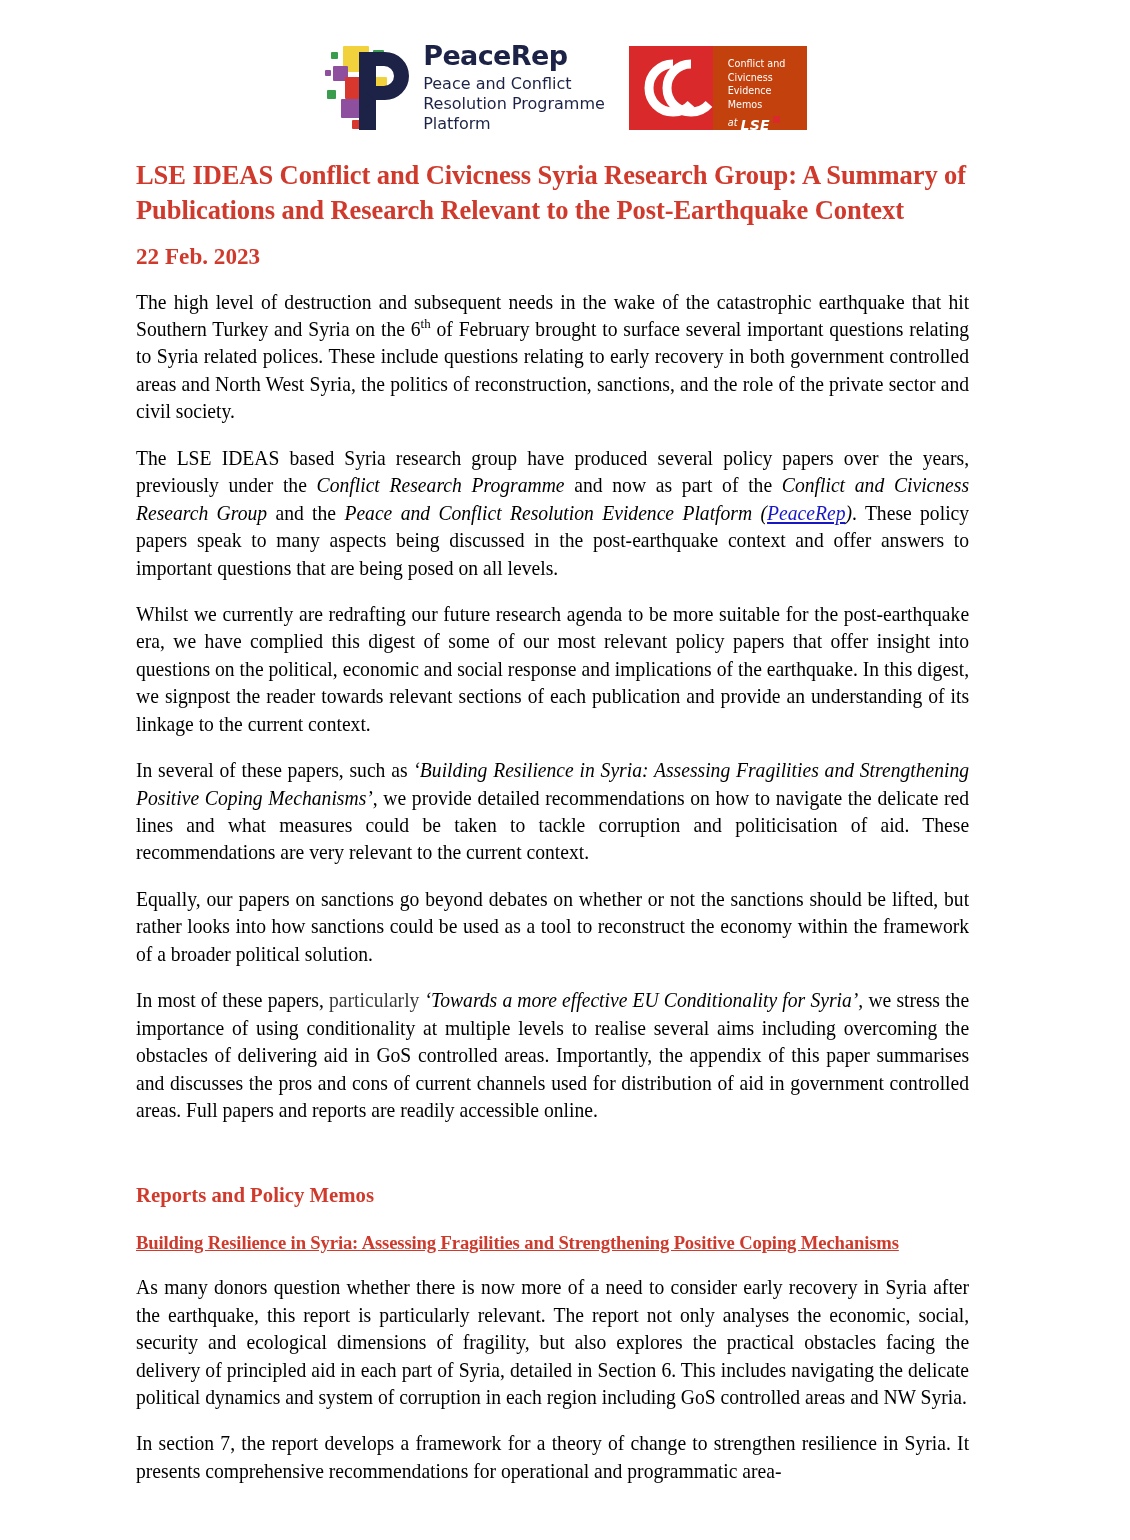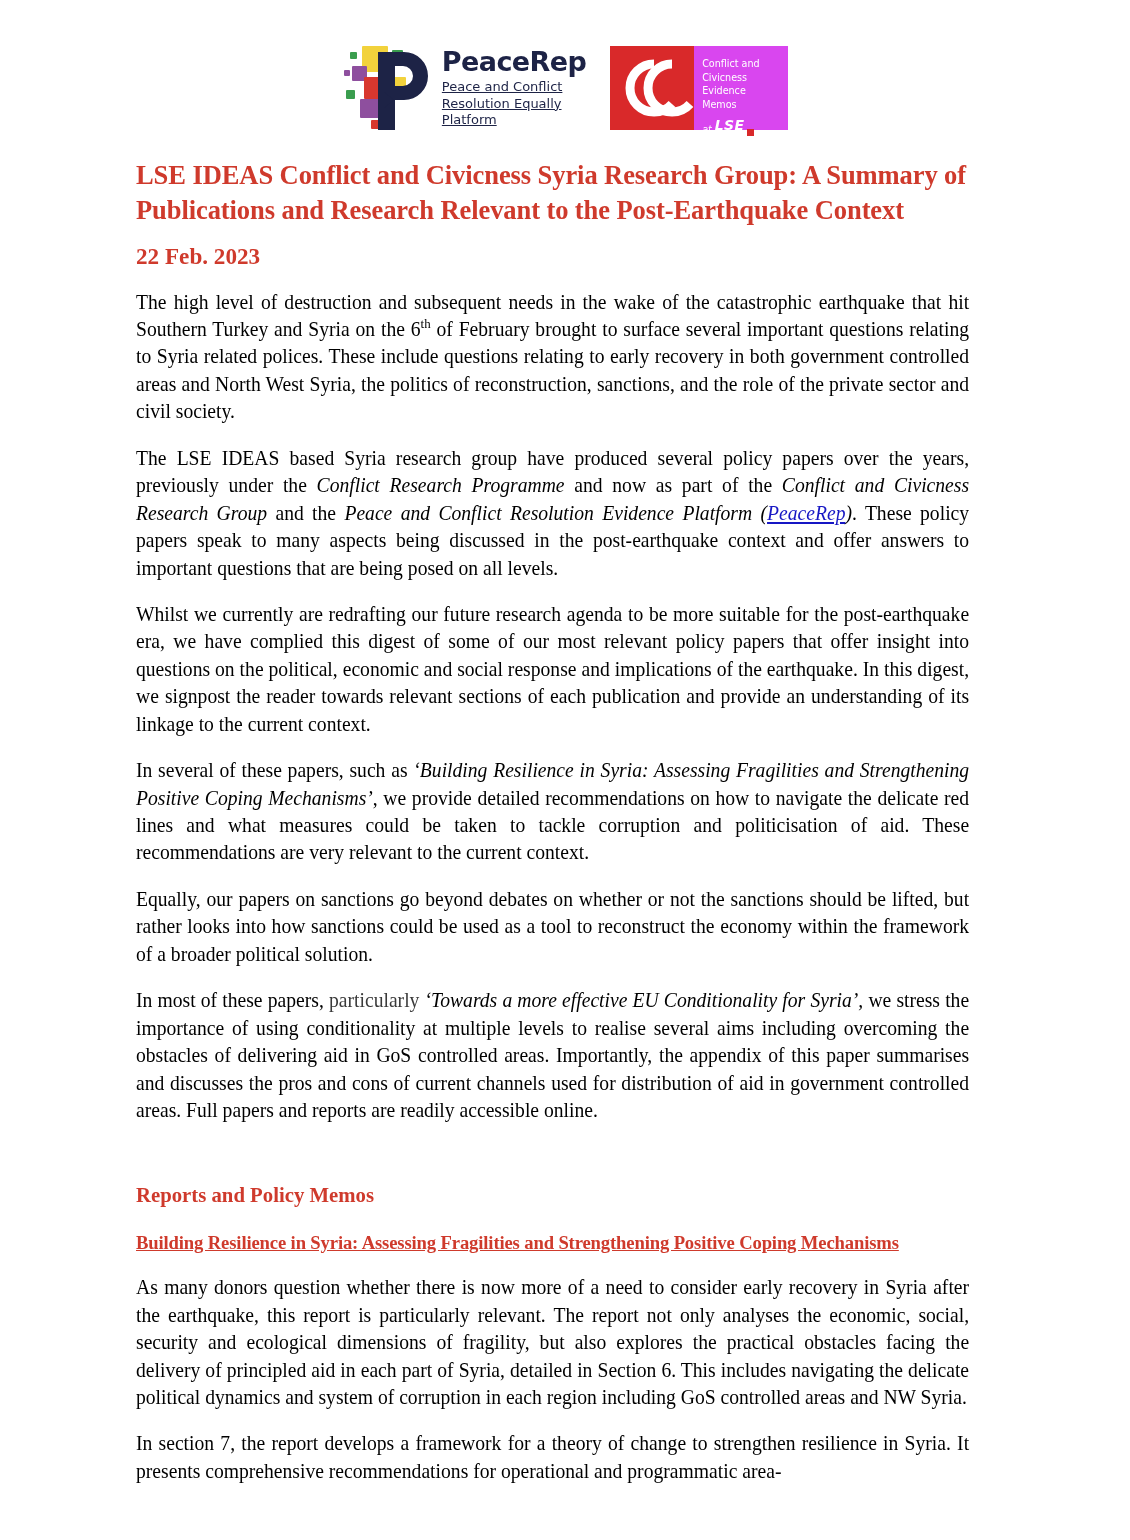--- a/index.html
+++ b/index.html
@@ -98,10 +98,10 @@
   .cc-gray {
     width: 94px;
     height: 84px;
-    background: #d946ef;
+    background: #c2410c;
     flex: none;
     box-sizing: border-box;
-    padding: 11px 0 0 8px;
+    padding: 11px 0 0 15px;
     font-family: "DejaVu Sans", "Liberation Sans", sans-serif;
     color: #ffffff;
     font-size: 9.6px;

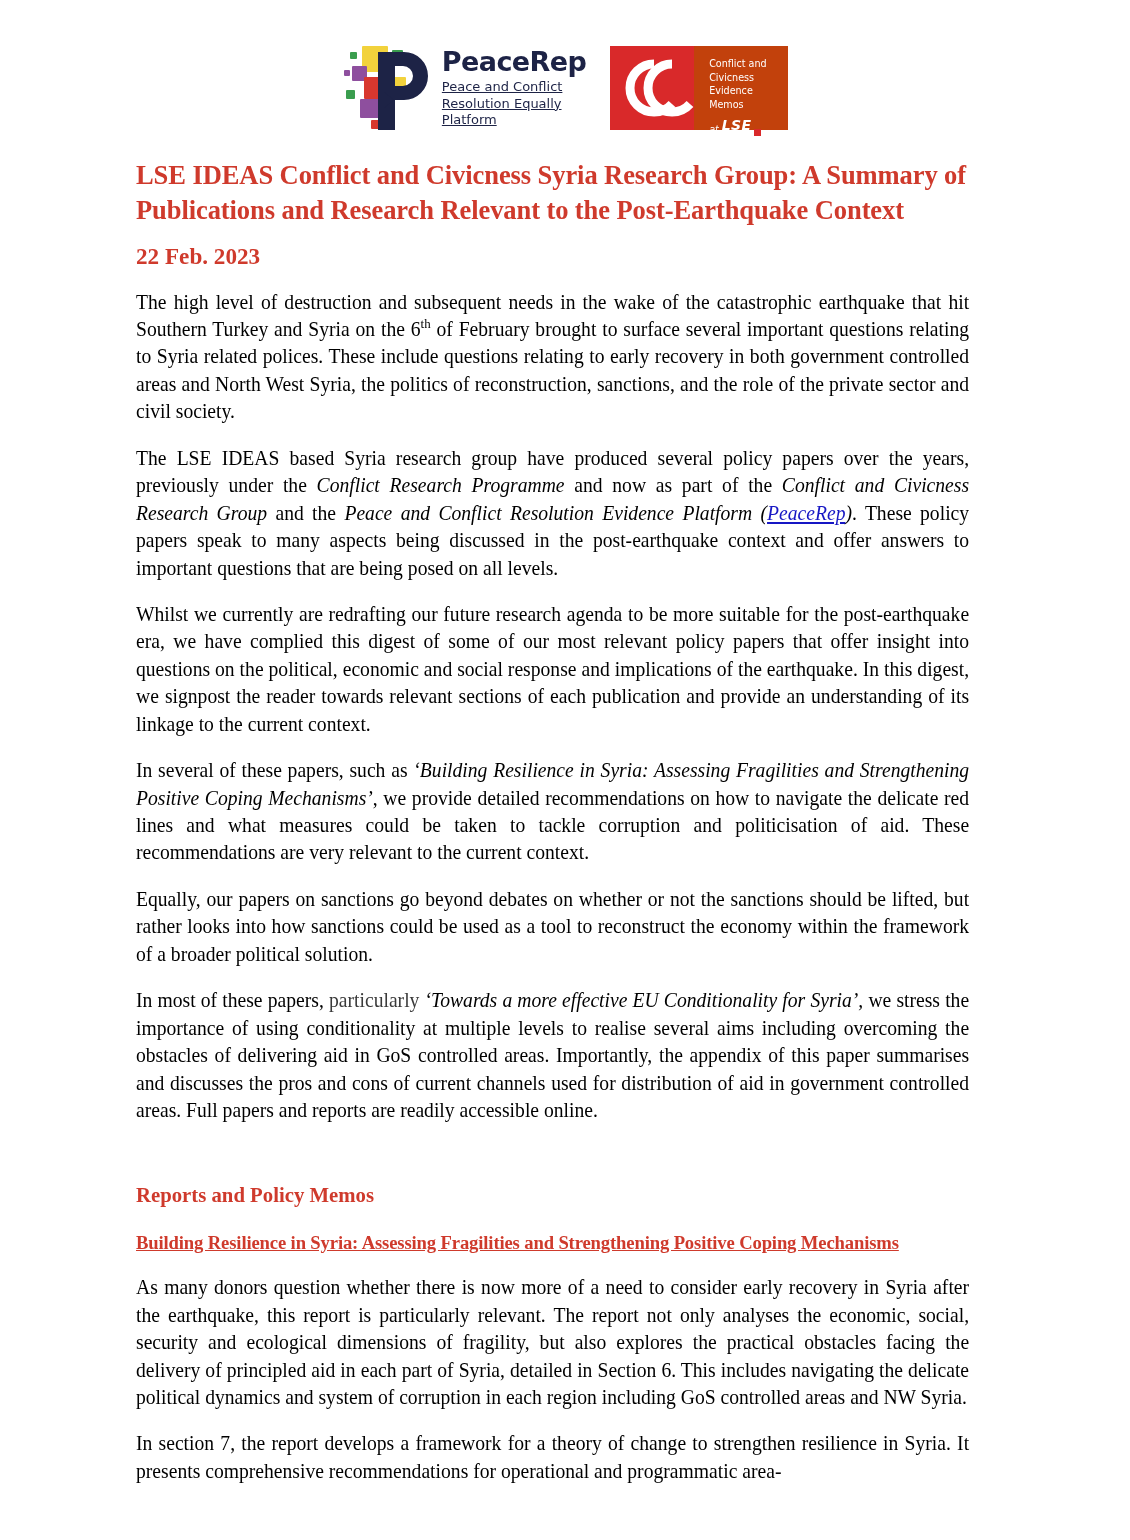--- a/index.html
+++ b/index.html
@@ -74,11 +74,10 @@
     line-height: 1.05;
   }
   .pr-sub {
-    font-size: 13px;
+    font-size: 16px;
     line-height: 1.25;
     margin-top: 3px;
     font-weight: 500;
-    text-decoration: underline;
   }
 
   

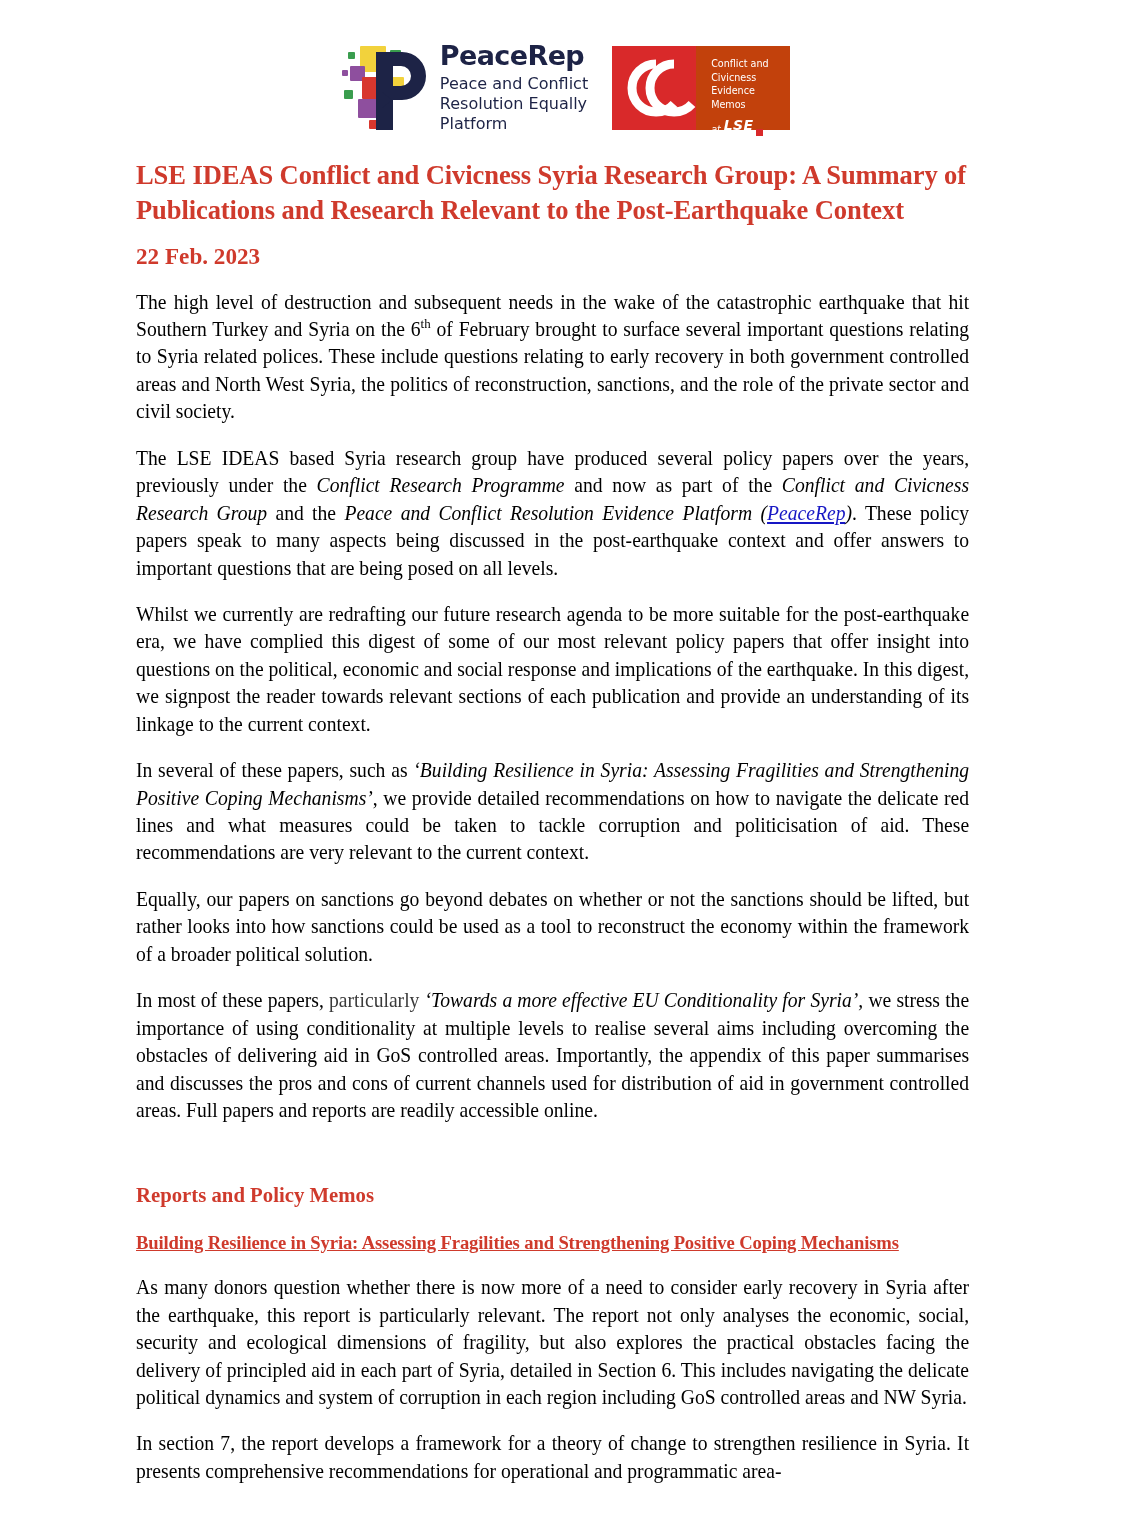--- a/index.html
+++ b/index.html
@@ -227,7 +227,7 @@
         <div class="pr-title">PeaceRep</div>
         <div class="pr-sub">
           <div>Peace and Conflict</div>
-          <div>Resolution Equally</div>
+          <div>Resolution Programme</div>
           <div>Platform</div>
         </div>
       </div>

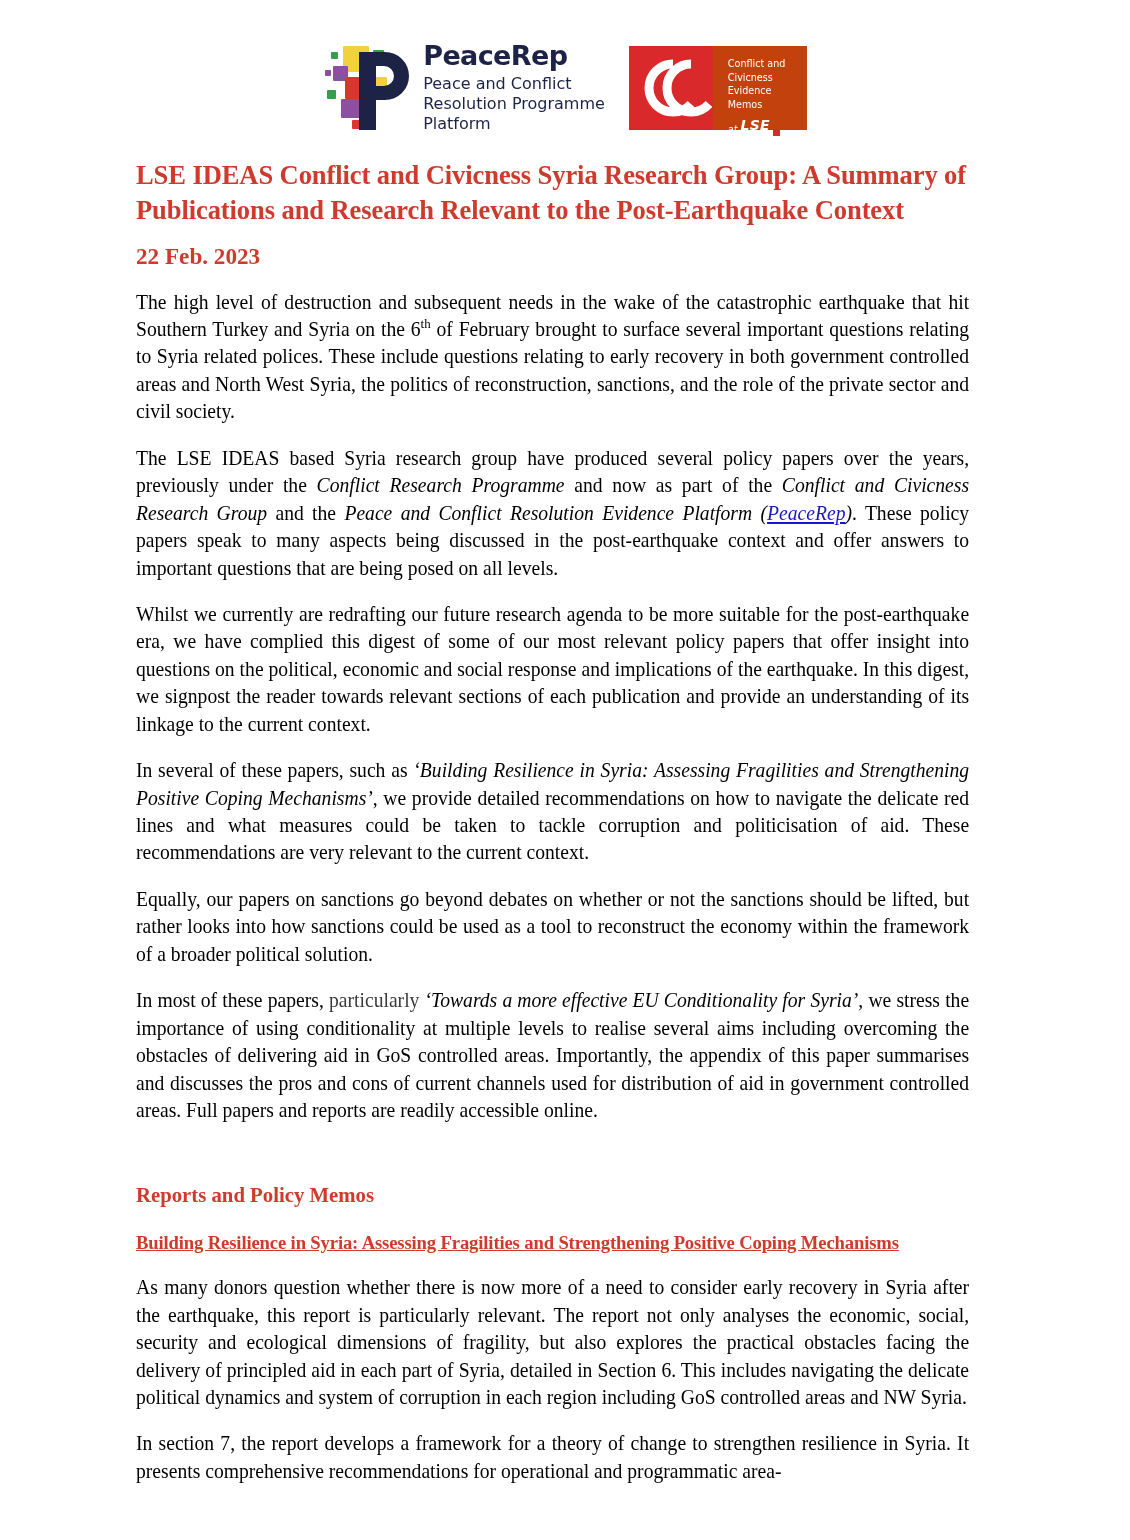--- a/index.html
+++ b/index.html
@@ -110,7 +110,7 @@
     margin-top: 5px;
     font-size: 9.6px;
     display: flex;
-    align-items: flex-end;
+    align-items: flex-start;
     gap: 3px;
   }
   .cc-lse .at { font-style: italic; }

